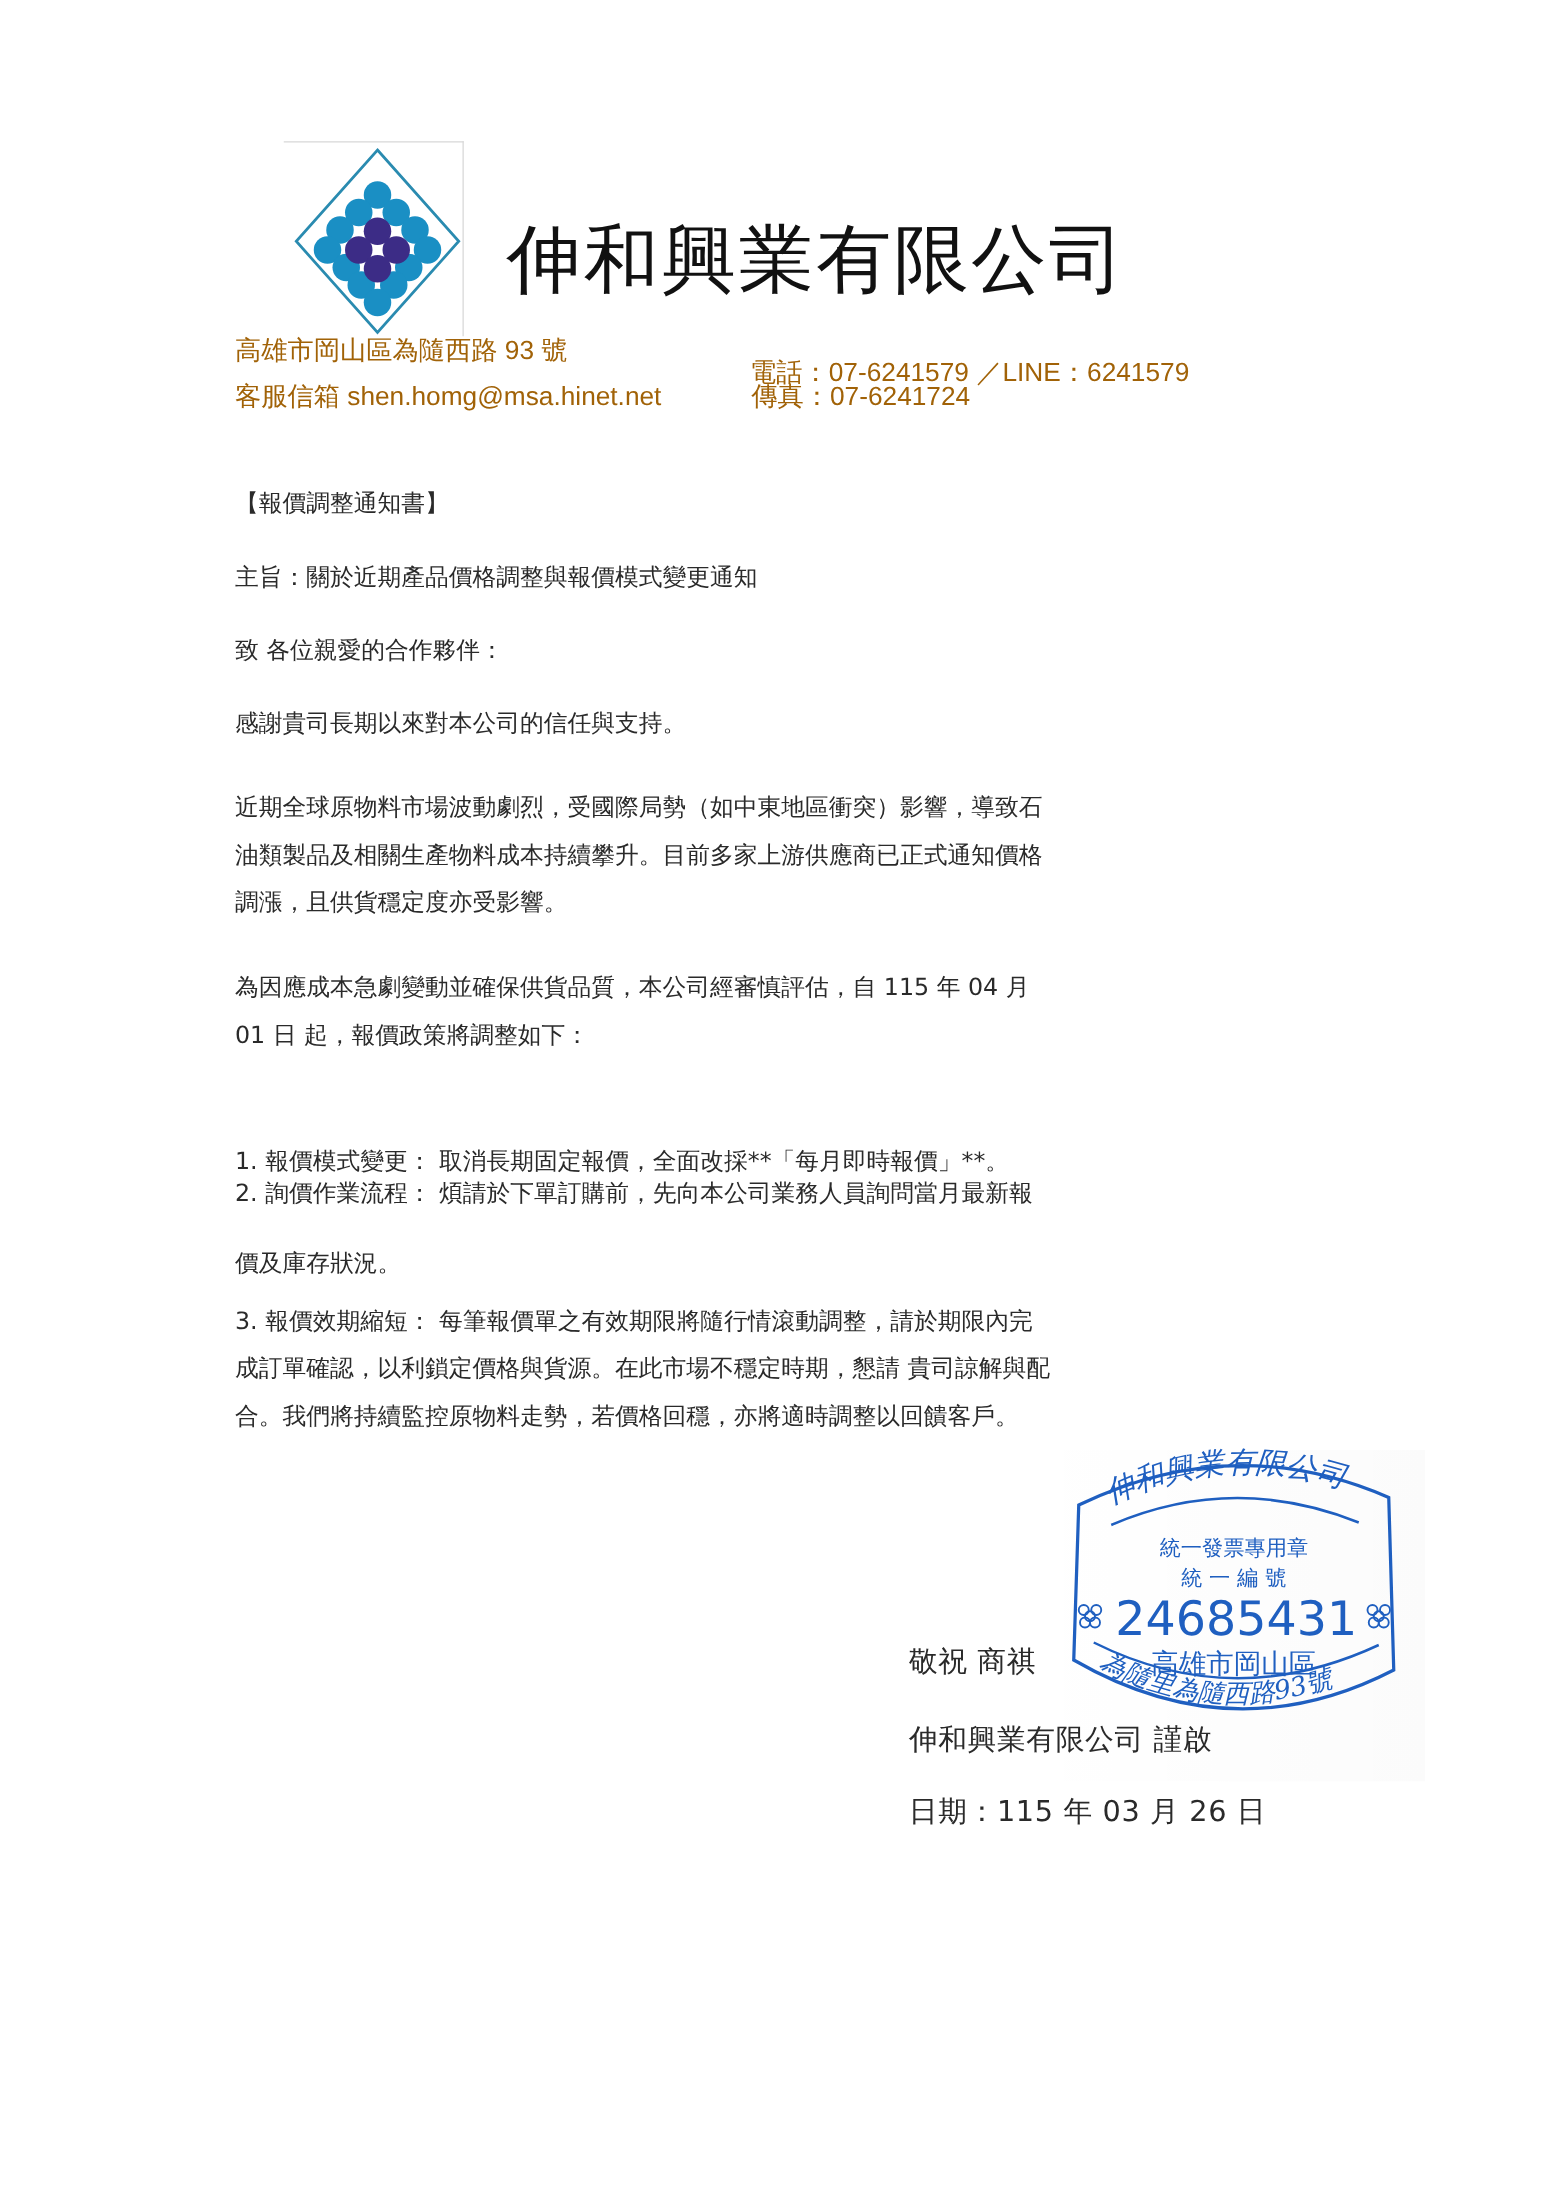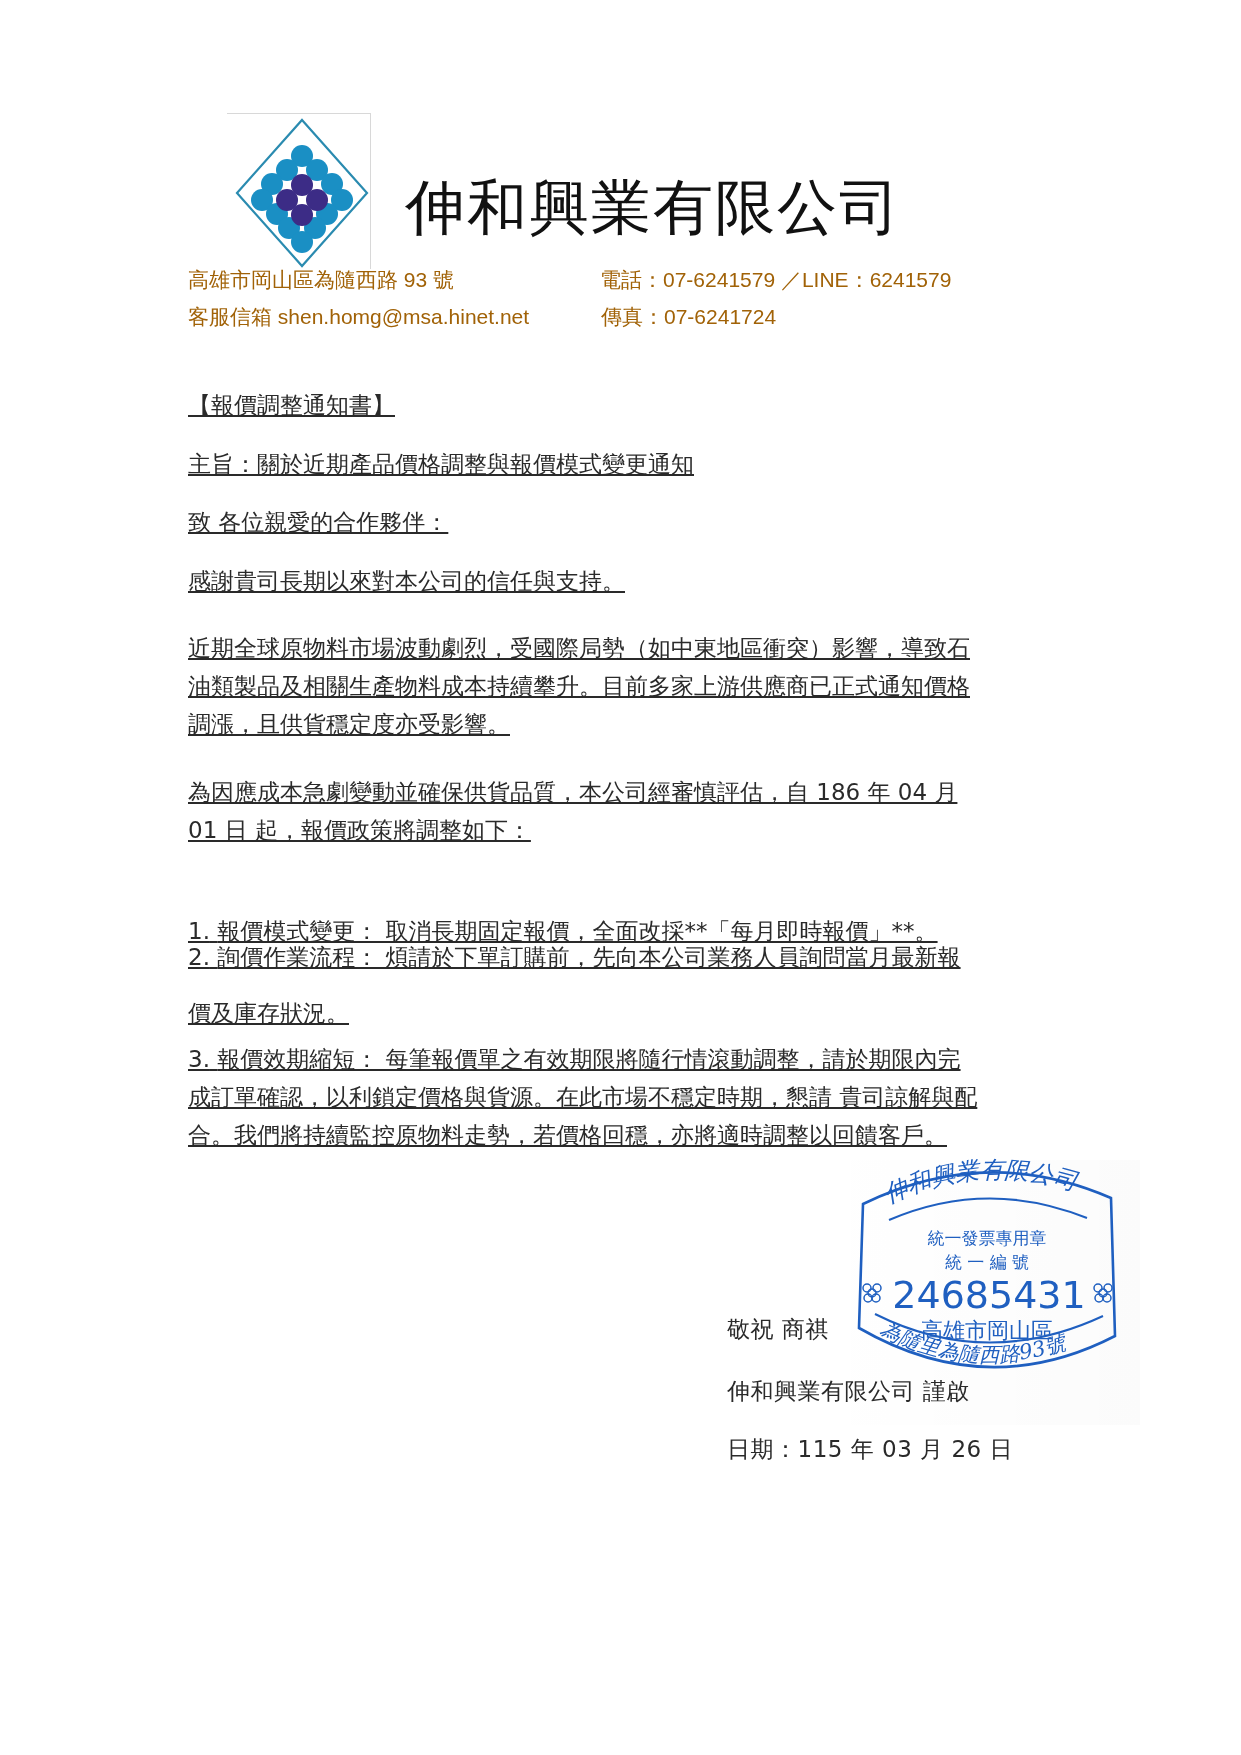--- a/index.html
+++ b/index.html
@@ -53,7 +53,7 @@
 <div class="company-title">伸和興業有限公司</div>
 
 <div class="abs contact" style="left:188px; top:266px;">高雄市岡山區為隨西路 93 號</div>
-<div class="abs contact" style="left:600px; top:266px;">電話：07-6241579 ／LINE：6241579</div>
+<div class="abs contact" style="left:600px; top:284px;">電話：07-6241579 ／LINE：6241579</div>
 <div class="abs contact" style="left:188px; top:303px;">客服信箱 shen.homg@msa.hinet.net</div>
 <div class="abs contact" style="left:601px; top:303px;">傳真：07-6241724</div>
 

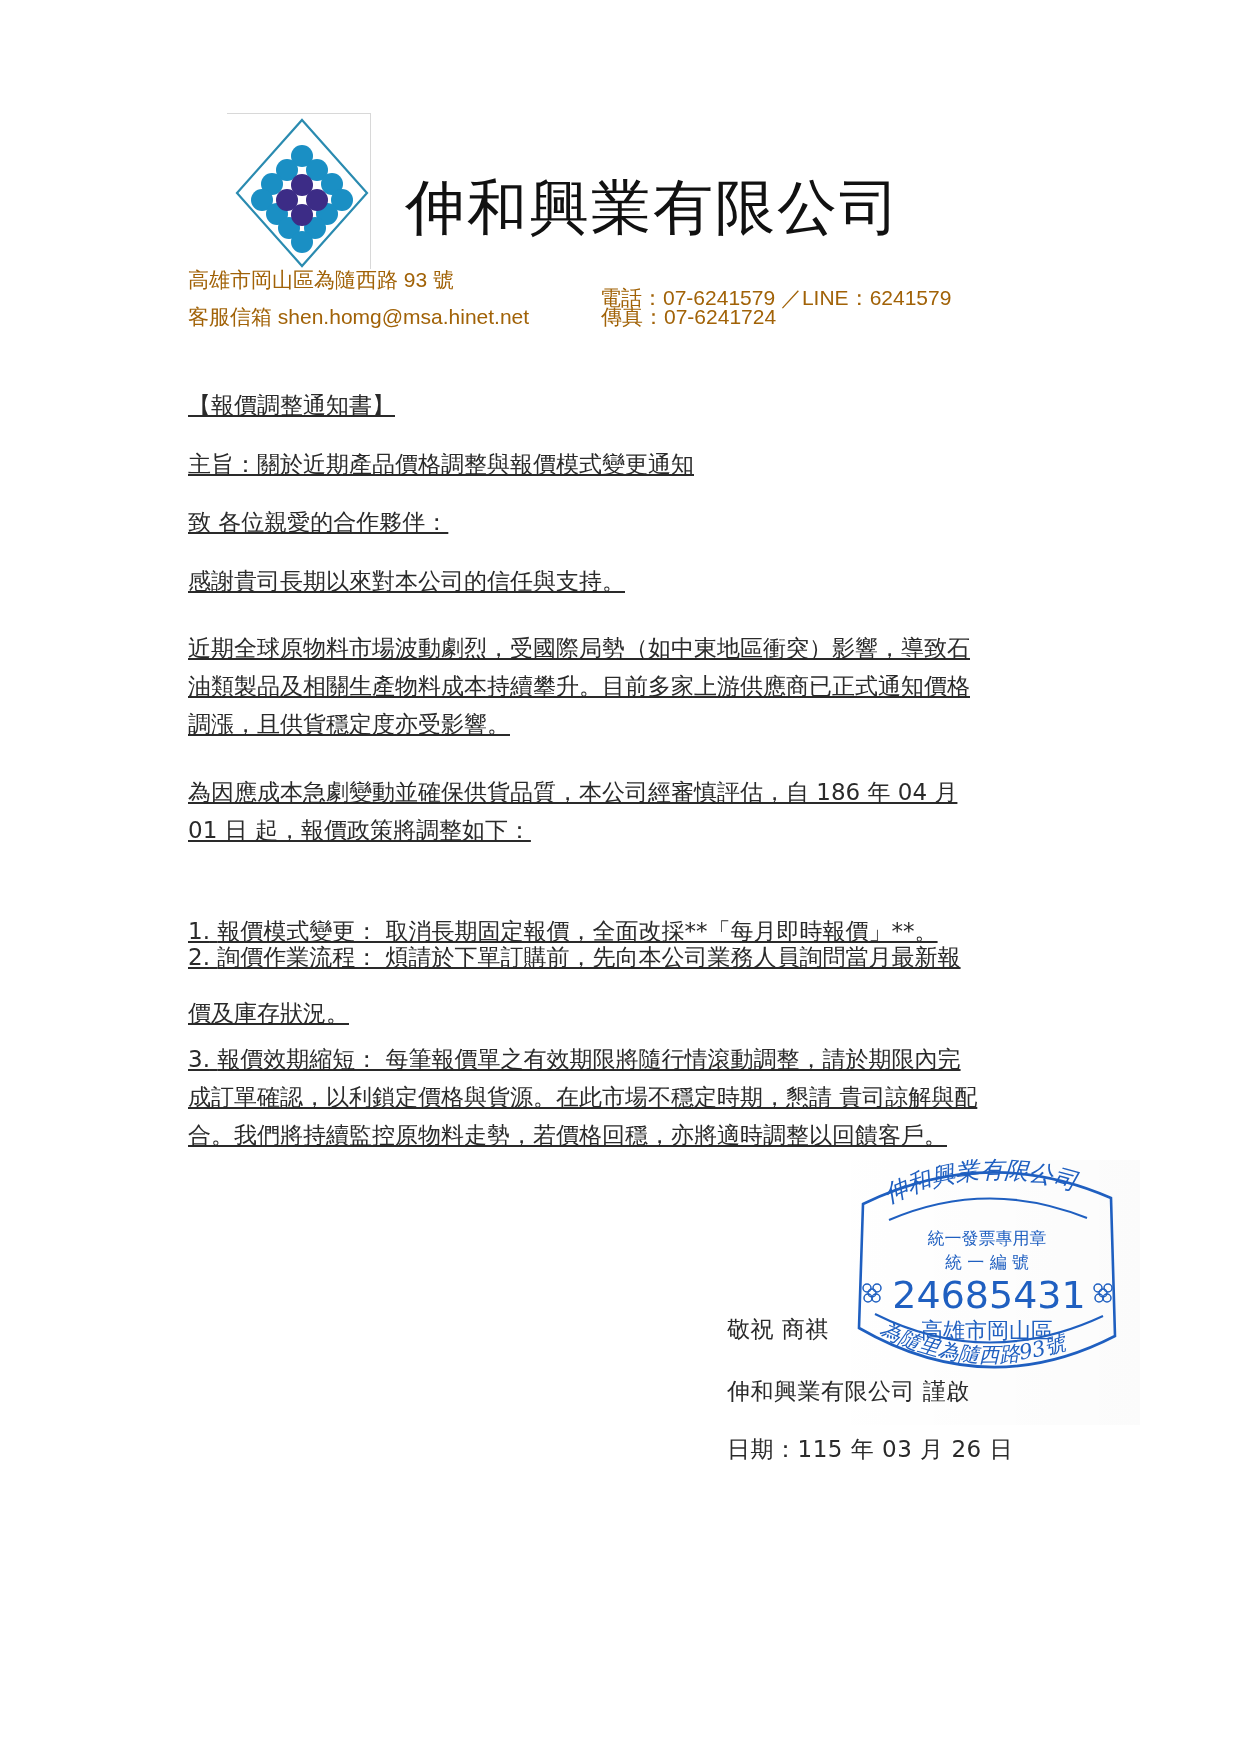--- a/index.html
+++ b/index.html
@@ -12,7 +12,7 @@
                    font-family:"DejaVu Serif", "Liberation Serif", serif; color:#111; letter-spacing:2px; }
   .contact { font-size:21px; color:#a16207; font-family:"Liberation Sans", "DejaVu Sans", sans-serif; }
   .body-text { font-size:23px; color:#2a2a2a; letter-spacing:0.5px; }
-  .p-line { position:absolute; left:188px; white-space:nowrap; font-size:23px; color:#2a2a2a;text-decoration:underline; }
+  .p-line { position:absolute; left:188px; white-space:nowrap; font-size:19px; color:#2a2a2a; }
   .stamp { position:absolute; left:853px; top:1158px; width:268px; height:222px; }
   .stamp svg { width:100%; height:100%; }
   .scan-shadow { position:absolute; left:810px; top:1160px; width:330px; height:265px;

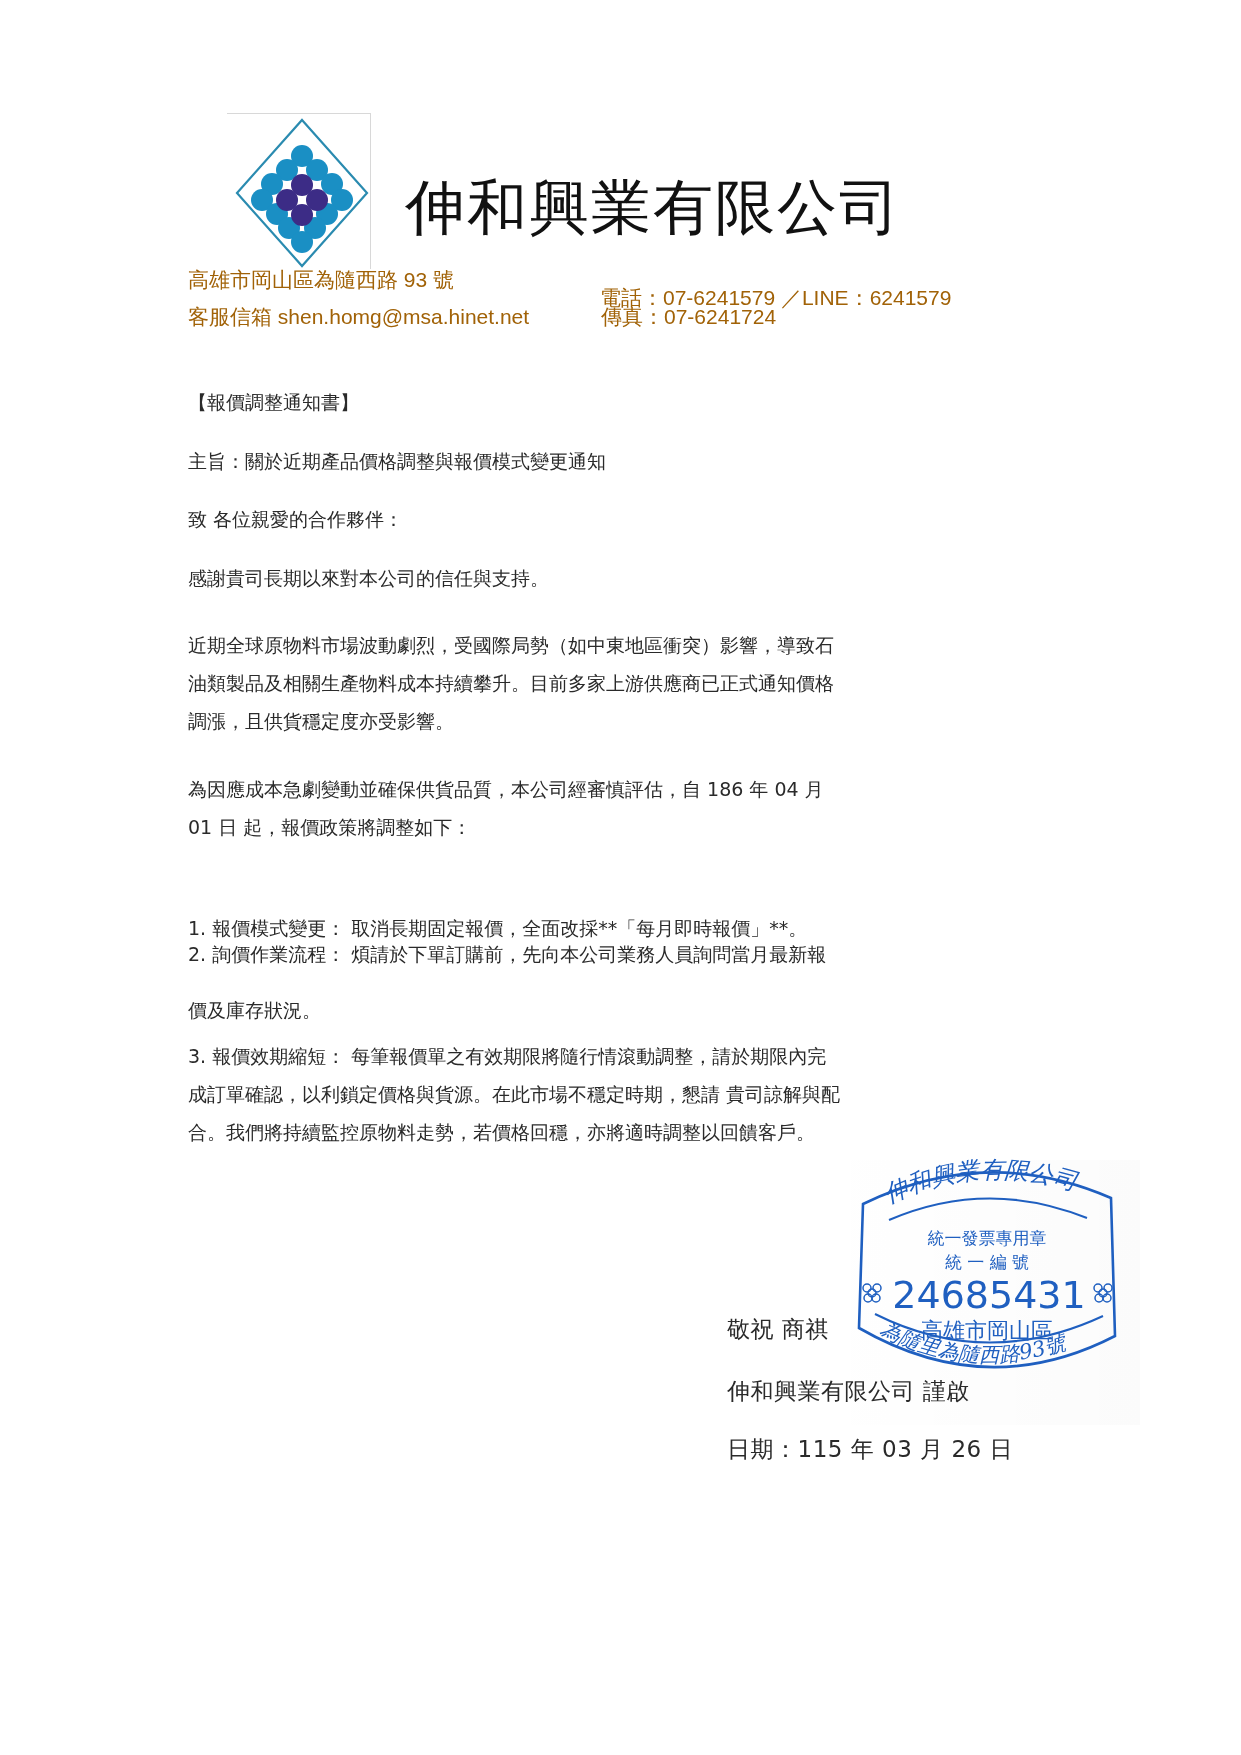--- a/index.html
+++ b/index.html
@@ -69,7 +69,7 @@
 </div>
 
 <div>
-  <div class="p-line" style="top:777px;">為因應成本急劇變動並確保供貨品質，本公司經審慎評估，自  186  年  04  月</div>
+  <div class="p-line" style="top:777px;">為因應成本急劇變動並確保供貨品質，本公司經審慎評估，自  115  年  04  月</div>
   <div class="p-line" style="top:815px;">01  日  起，報價政策將調整如下：</div>
 </div>
 

